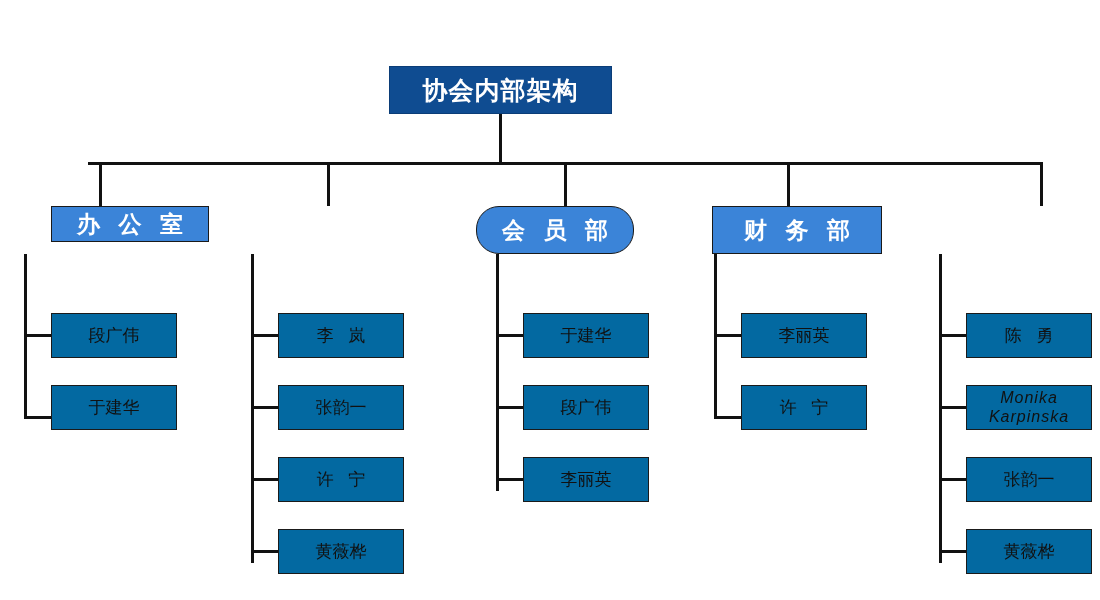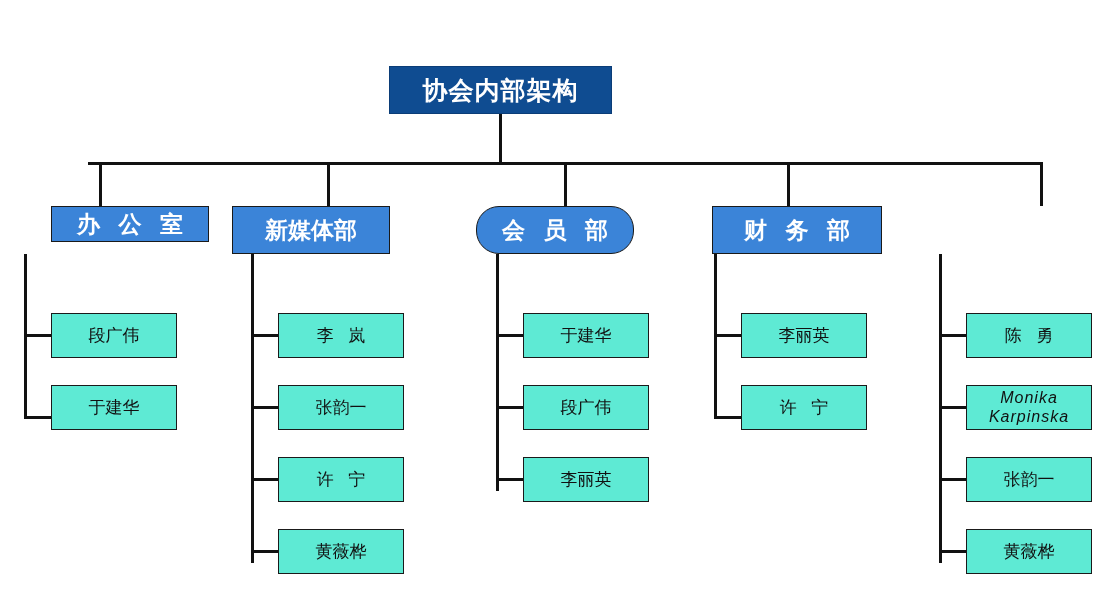--- a/index.html
+++ b/index.html
@@ -65,9 +65,6 @@
   </div>
 
   <div class="ln" style="left:327px;top:162px;width:3px;height:44px;"></div>
-  <div class="node dept" style="left:232px;top:206px;width:158px;height:48px;">
-    <span>新媒体部</span>
-  </div>
   <div class="ln" style="left:251px;top:254px;width:3px;height:309px;"></div>
   <div class="ln" style="left:251px;top:334px;width:28px;height:3px;"></div>
   <div class="node leaf sp" style="left:278px;top:313px;width:126px;height:45px;">

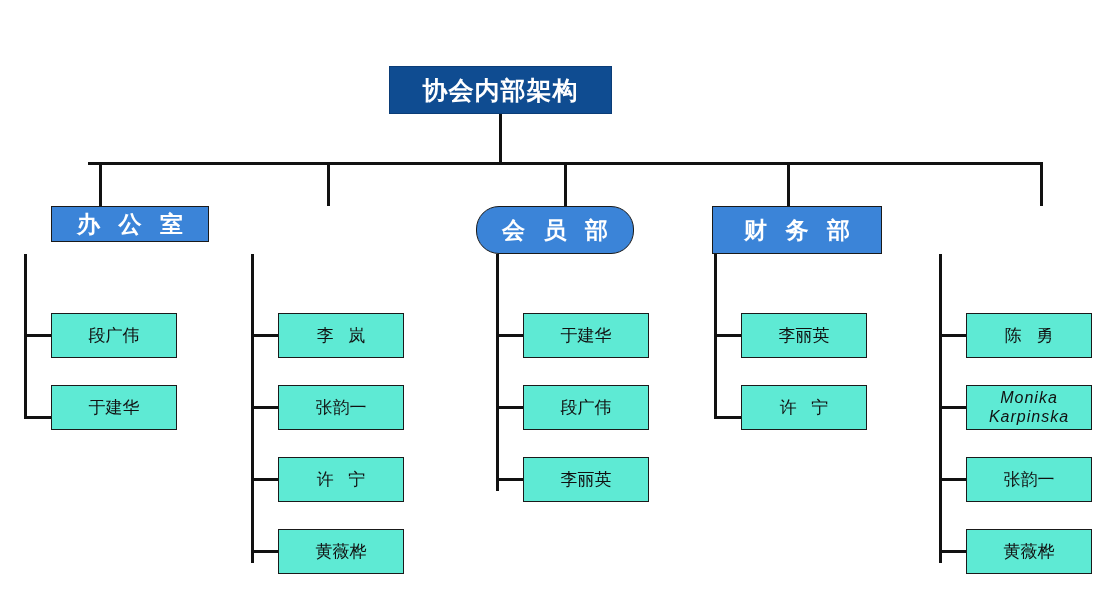--- a/index.html
+++ b/index.html
@@ -27,7 +27,7 @@
   .dept.sp{letter-spacing:6px;text-indent:6px;}
   
   .leaf{
-    background:#5eead4;border:1px solid #1a1a1a;
+    background:#0369a1;border:1px solid #1a1a1a;
     color:#111111;font-size:17px;
   }
   .leaf.sp{letter-spacing:5px;text-indent:5px;align-items:center;}

